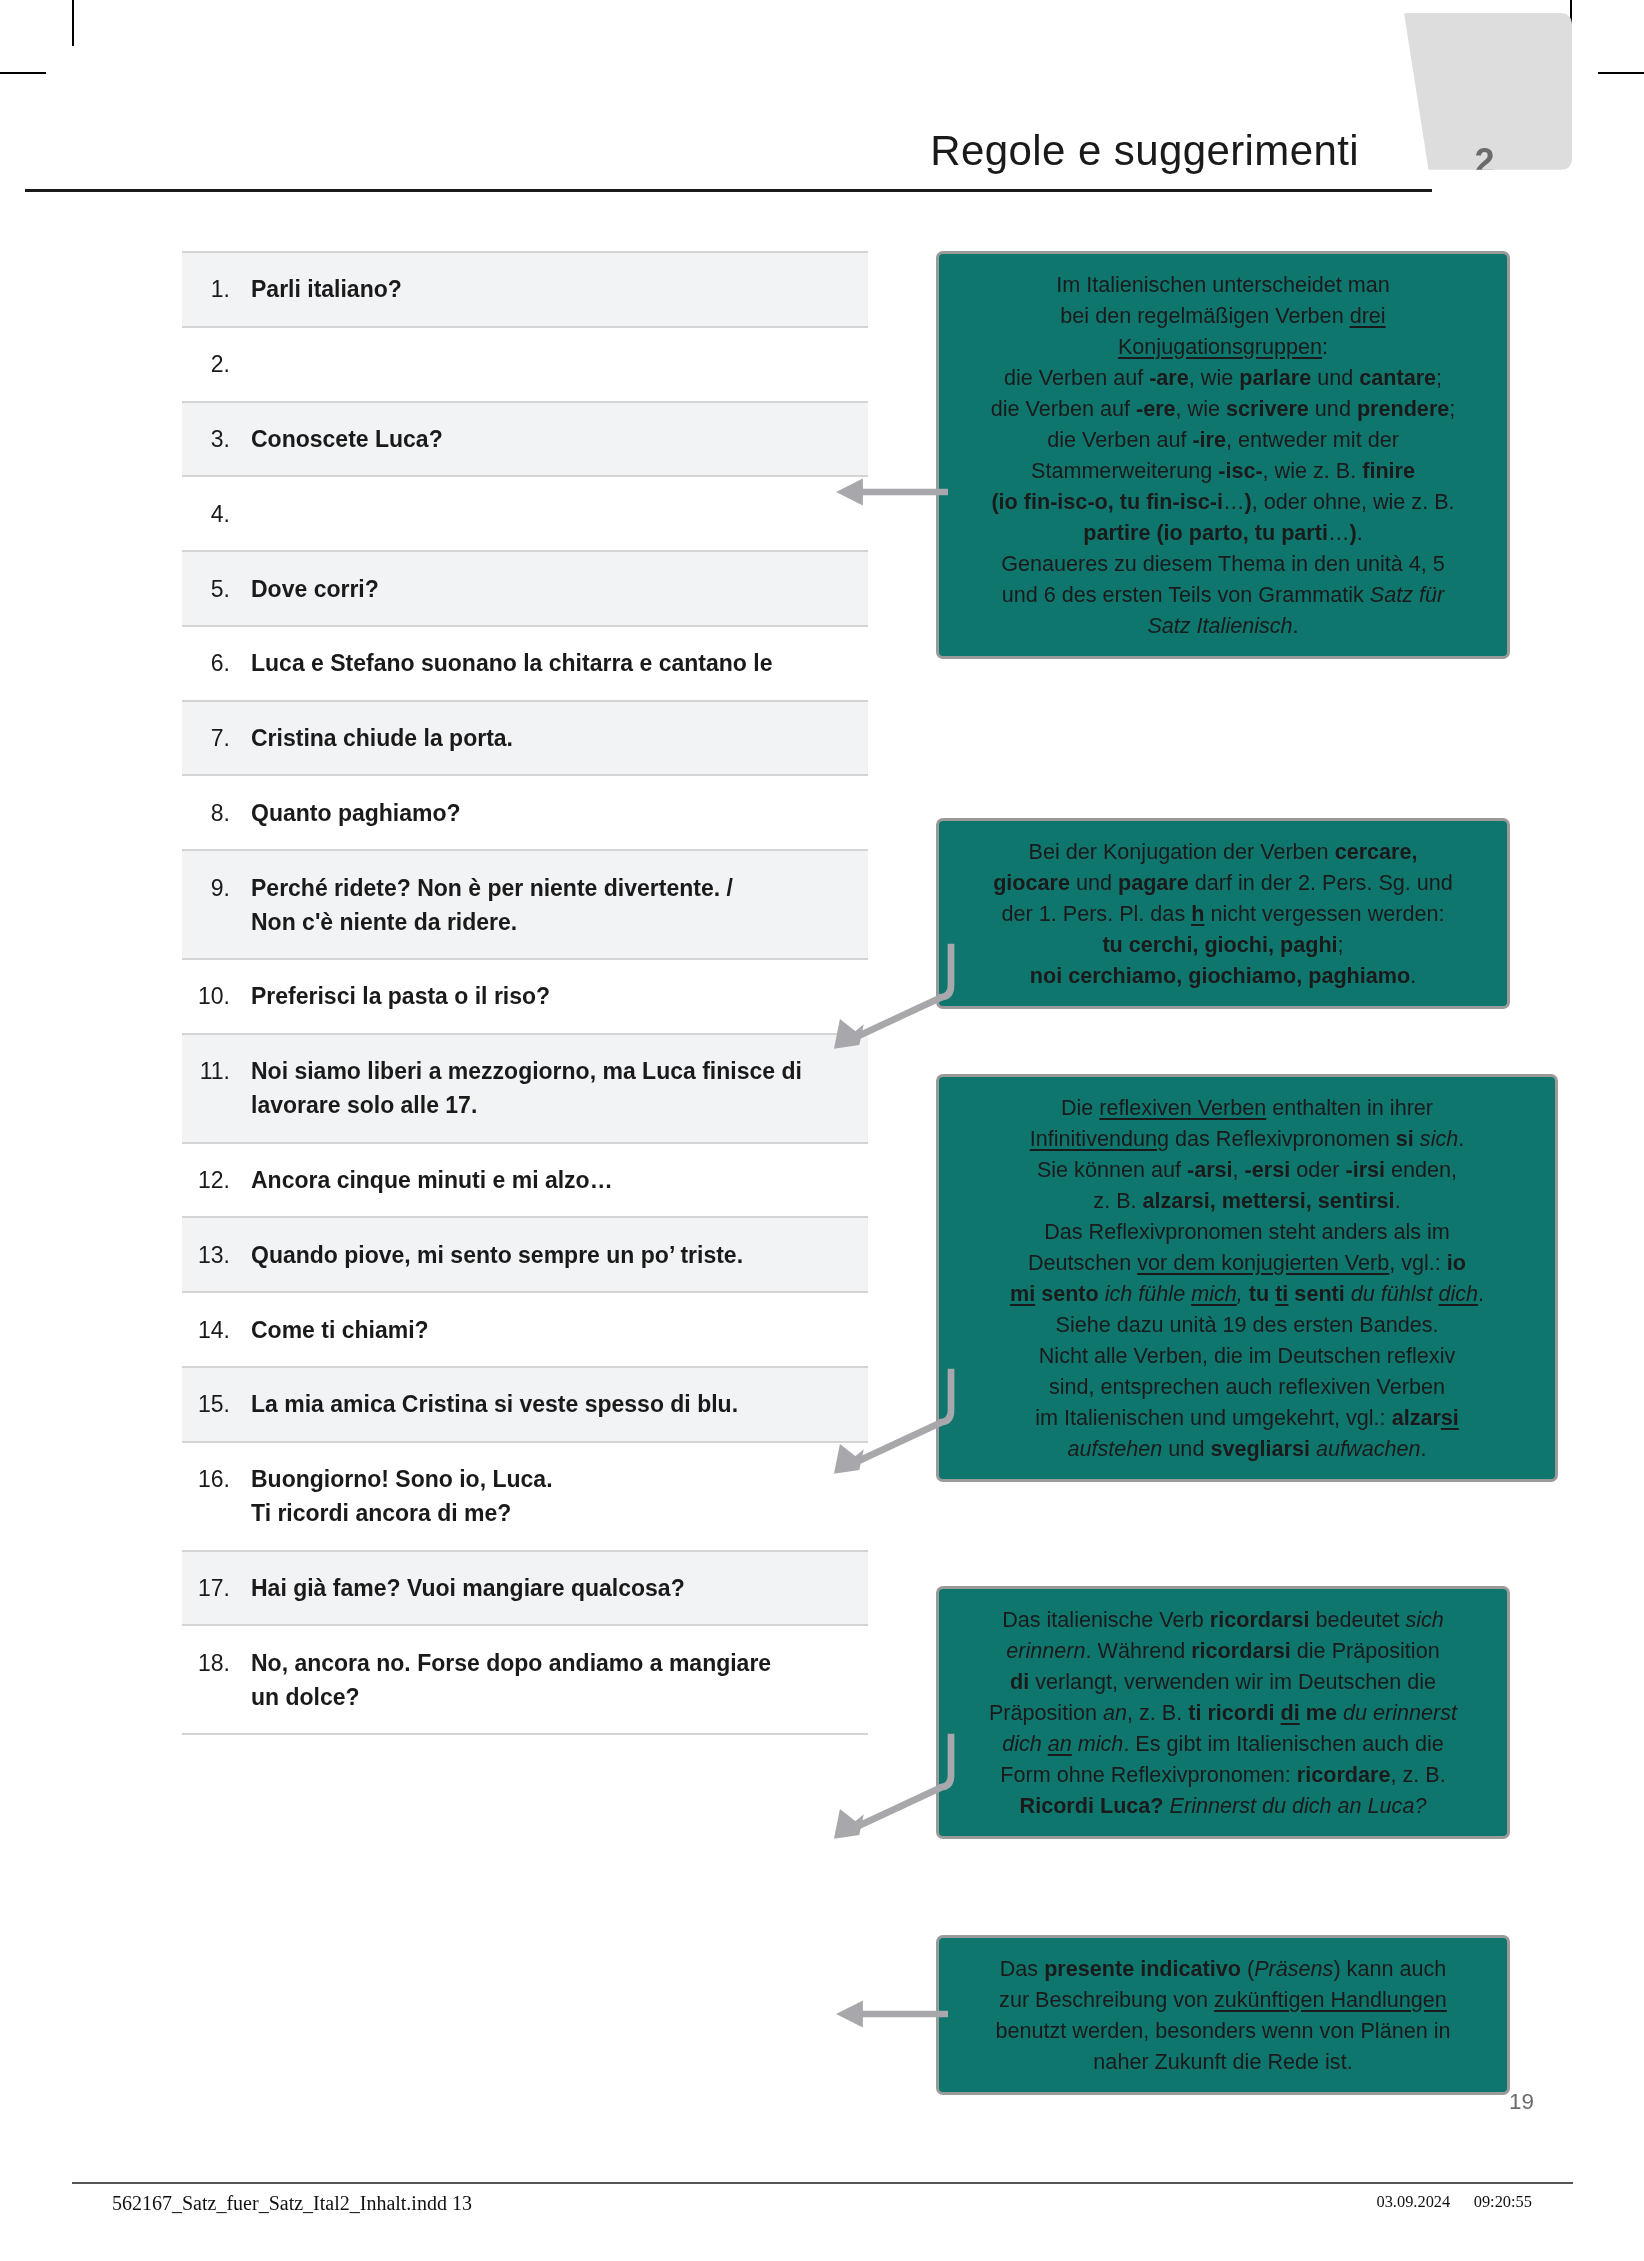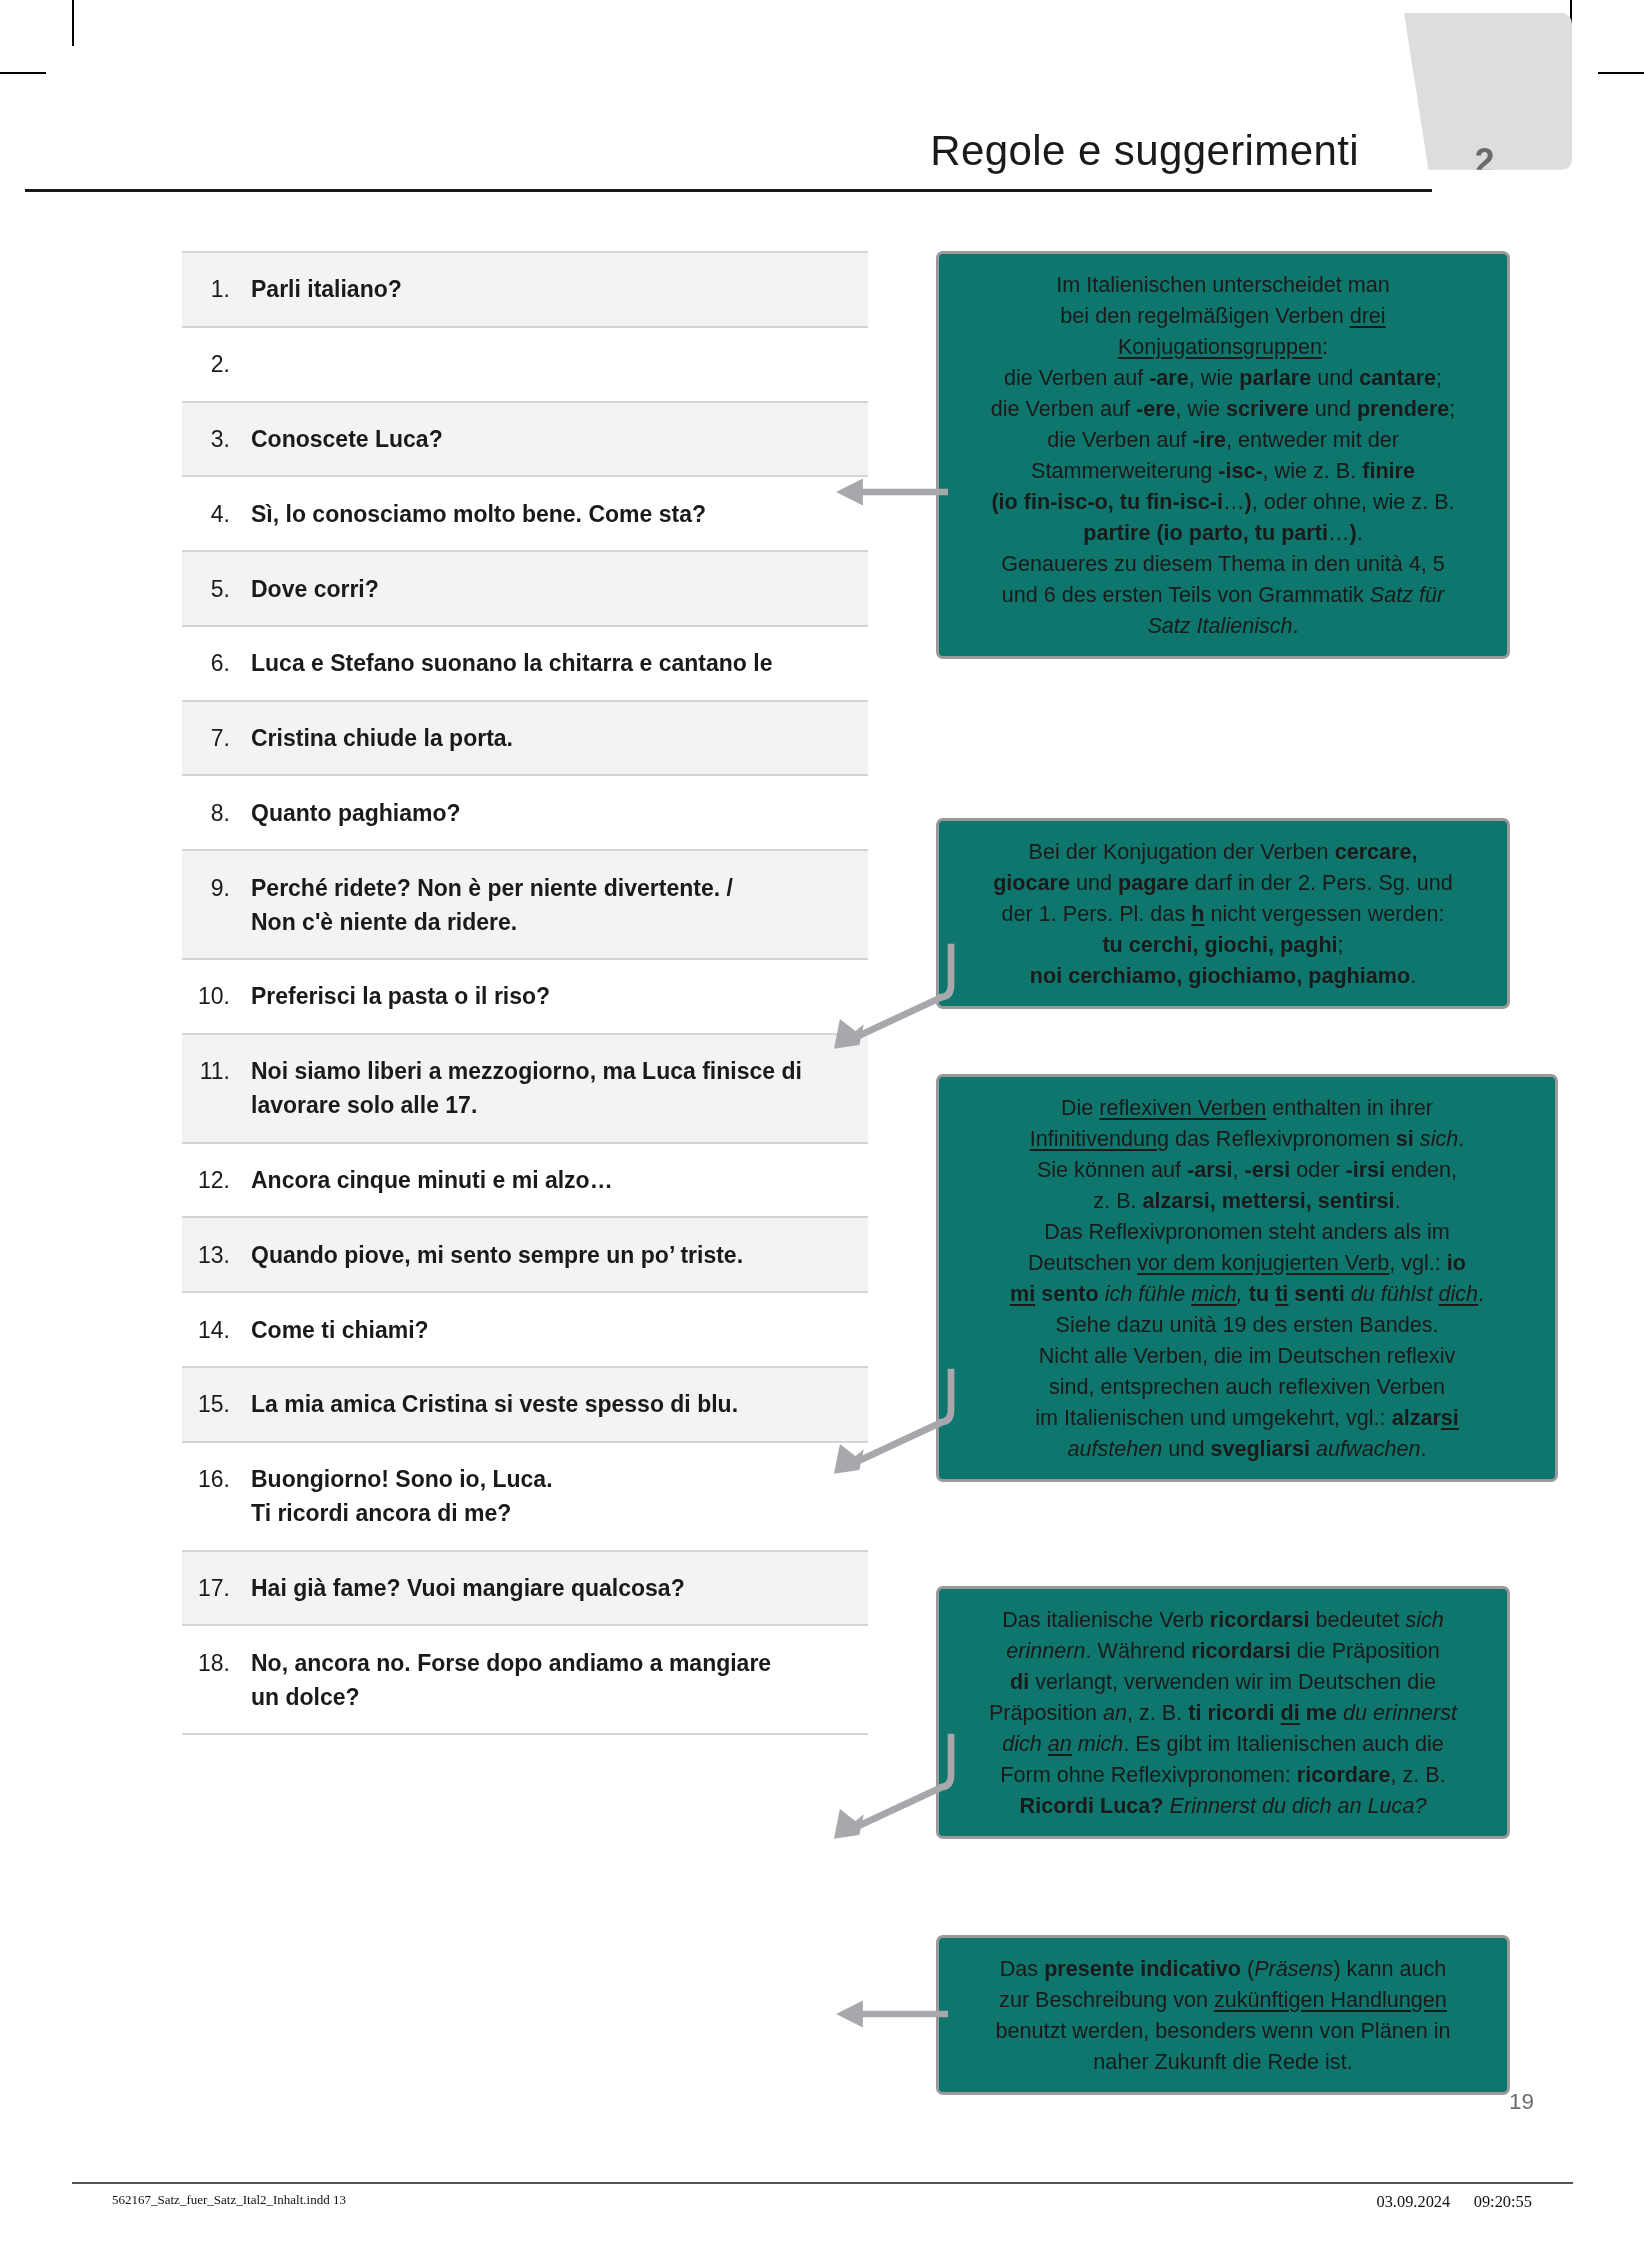--- a/index.html
+++ b/index.html
@@ -163,7 +163,6 @@
     </div>
     <div class="sentence-row">
       <div class="sent-num">4.</div>
-      <div class="sent-text"><span>Sì, lo conosciamo molto bene. Come sta?</span></div>
     </div>
     <div class="sentence-row shaded">
       <div class="sent-num">5.</div>

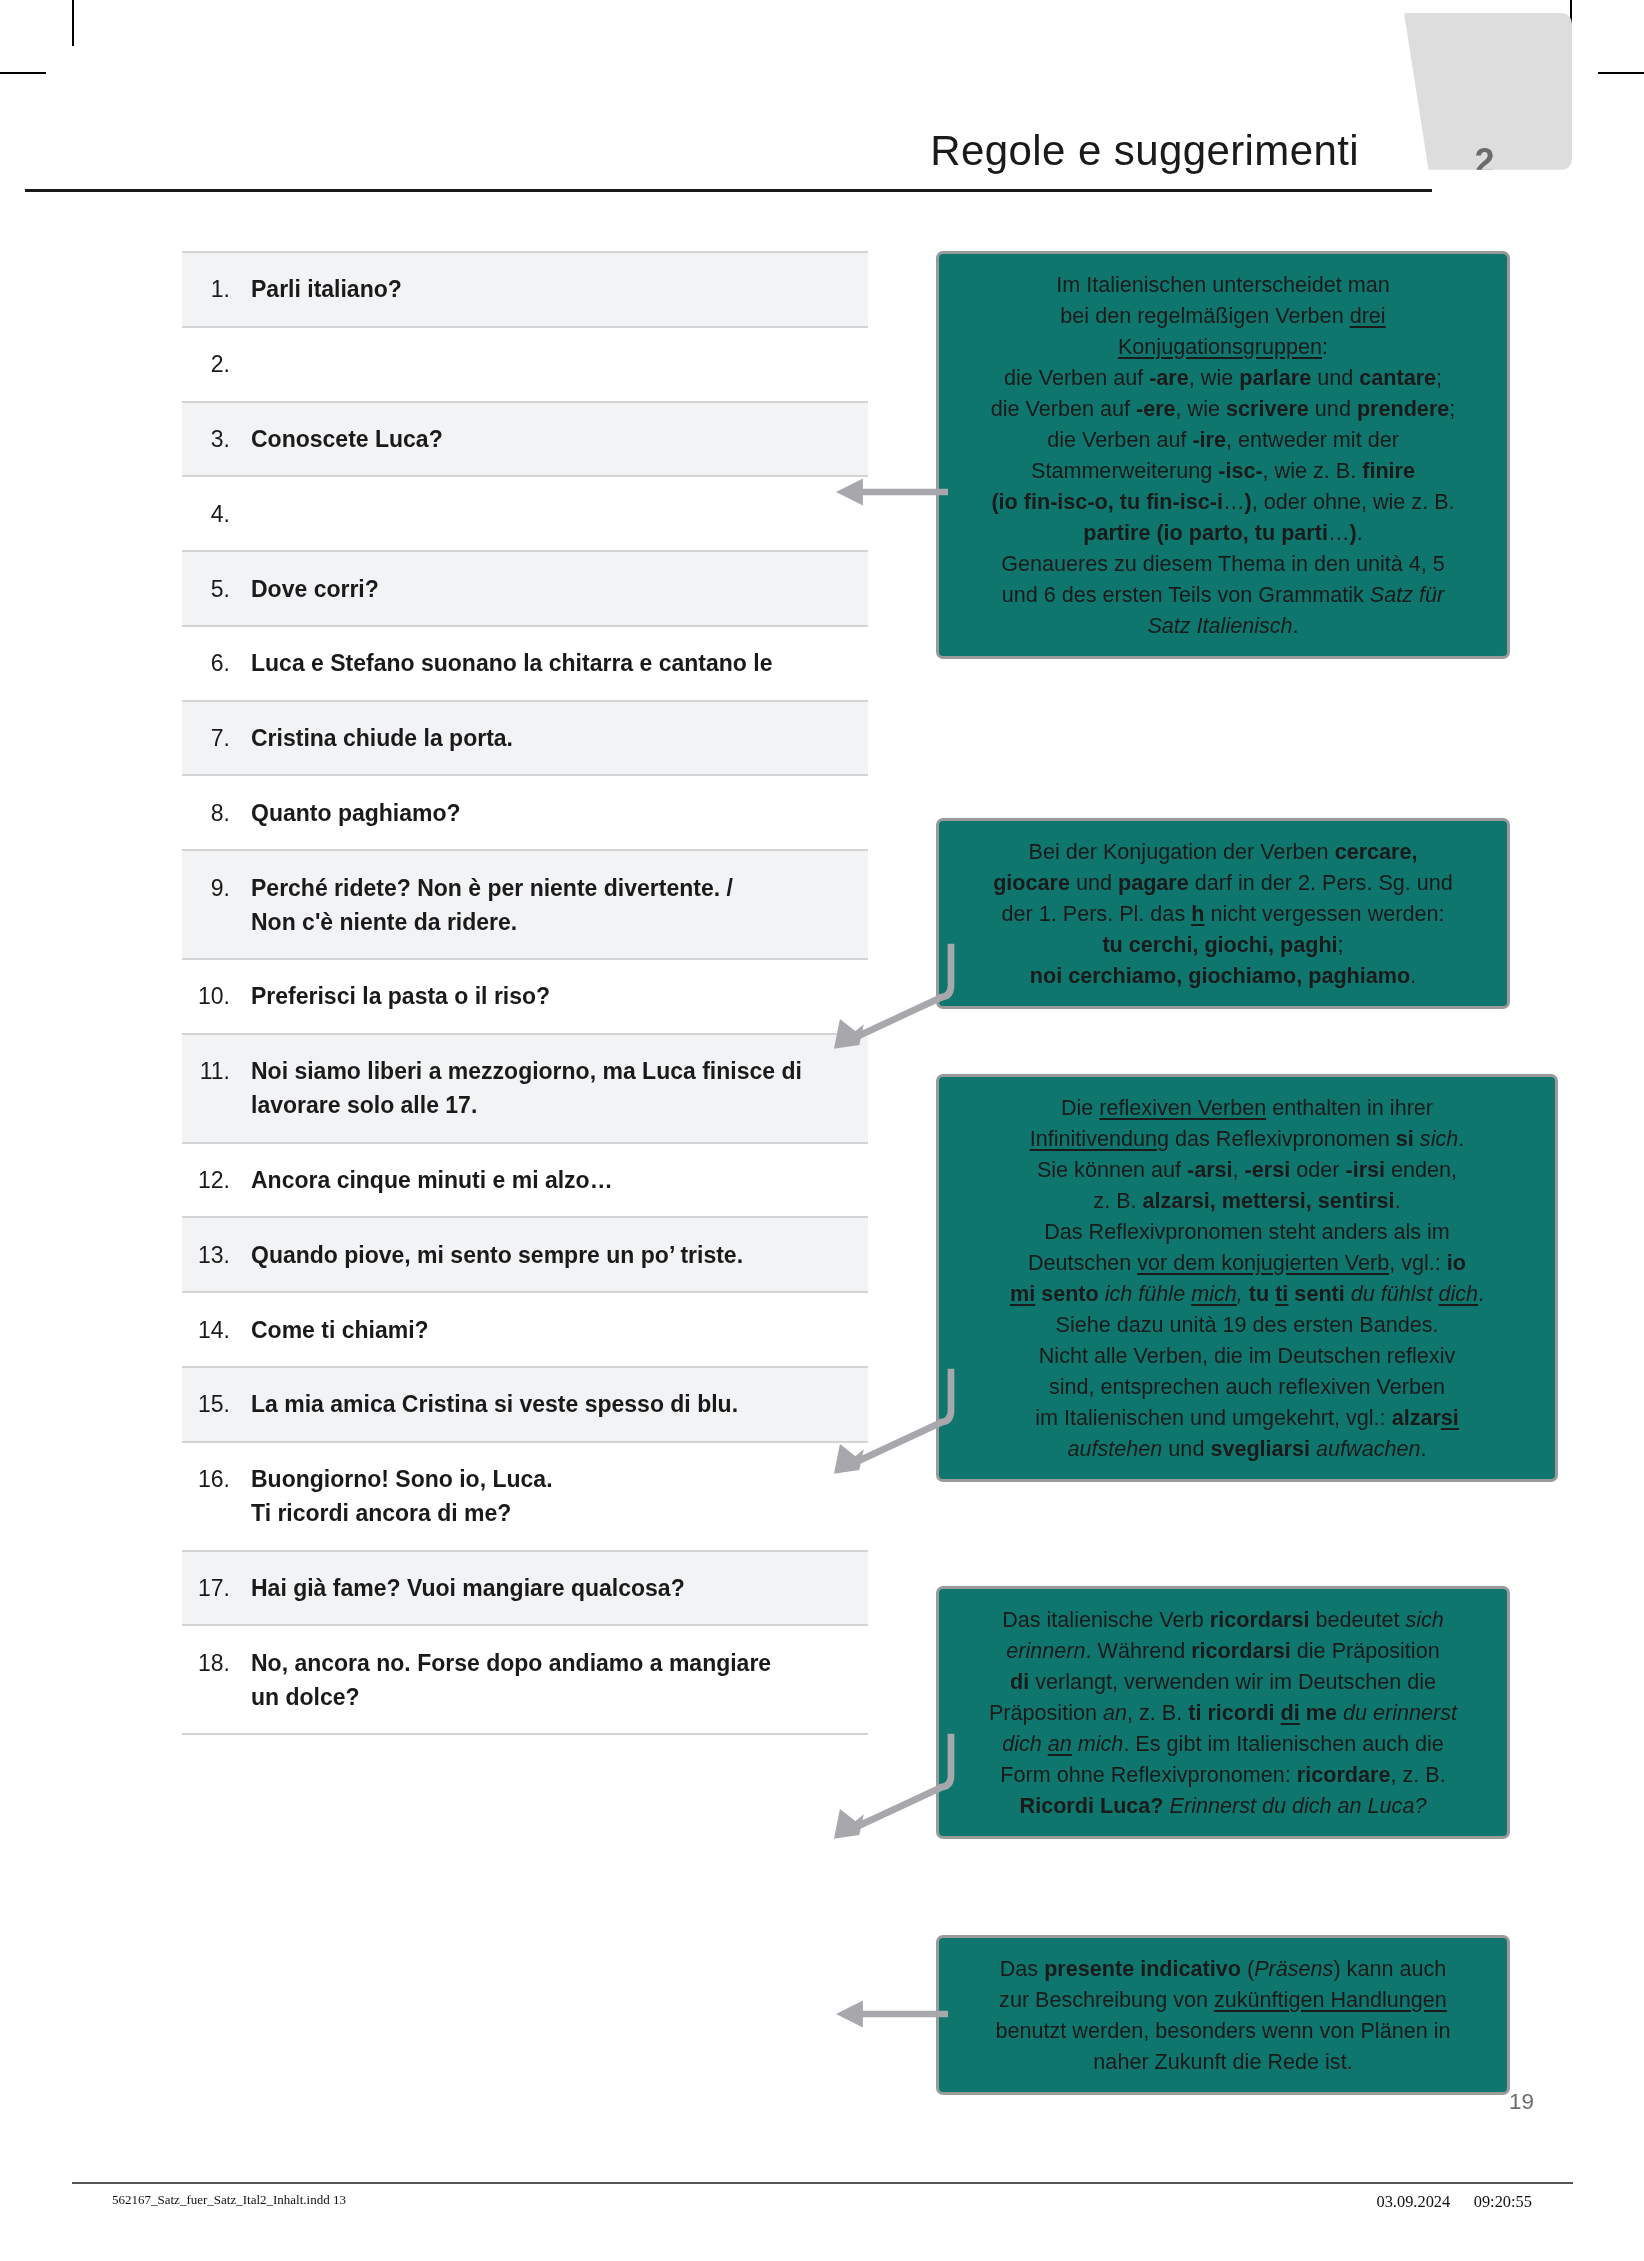--- a/index.html
+++ b/index.html
@@ -123,7 +123,7 @@
   }
   .footer-left {
     position:absolute; left:112px; top:2192px;
-    font-size:13px; color:#111;
+    font-size:20px; color:#111;
     font-family:"Liberation Serif", serif;
   }
   .footer-right {

